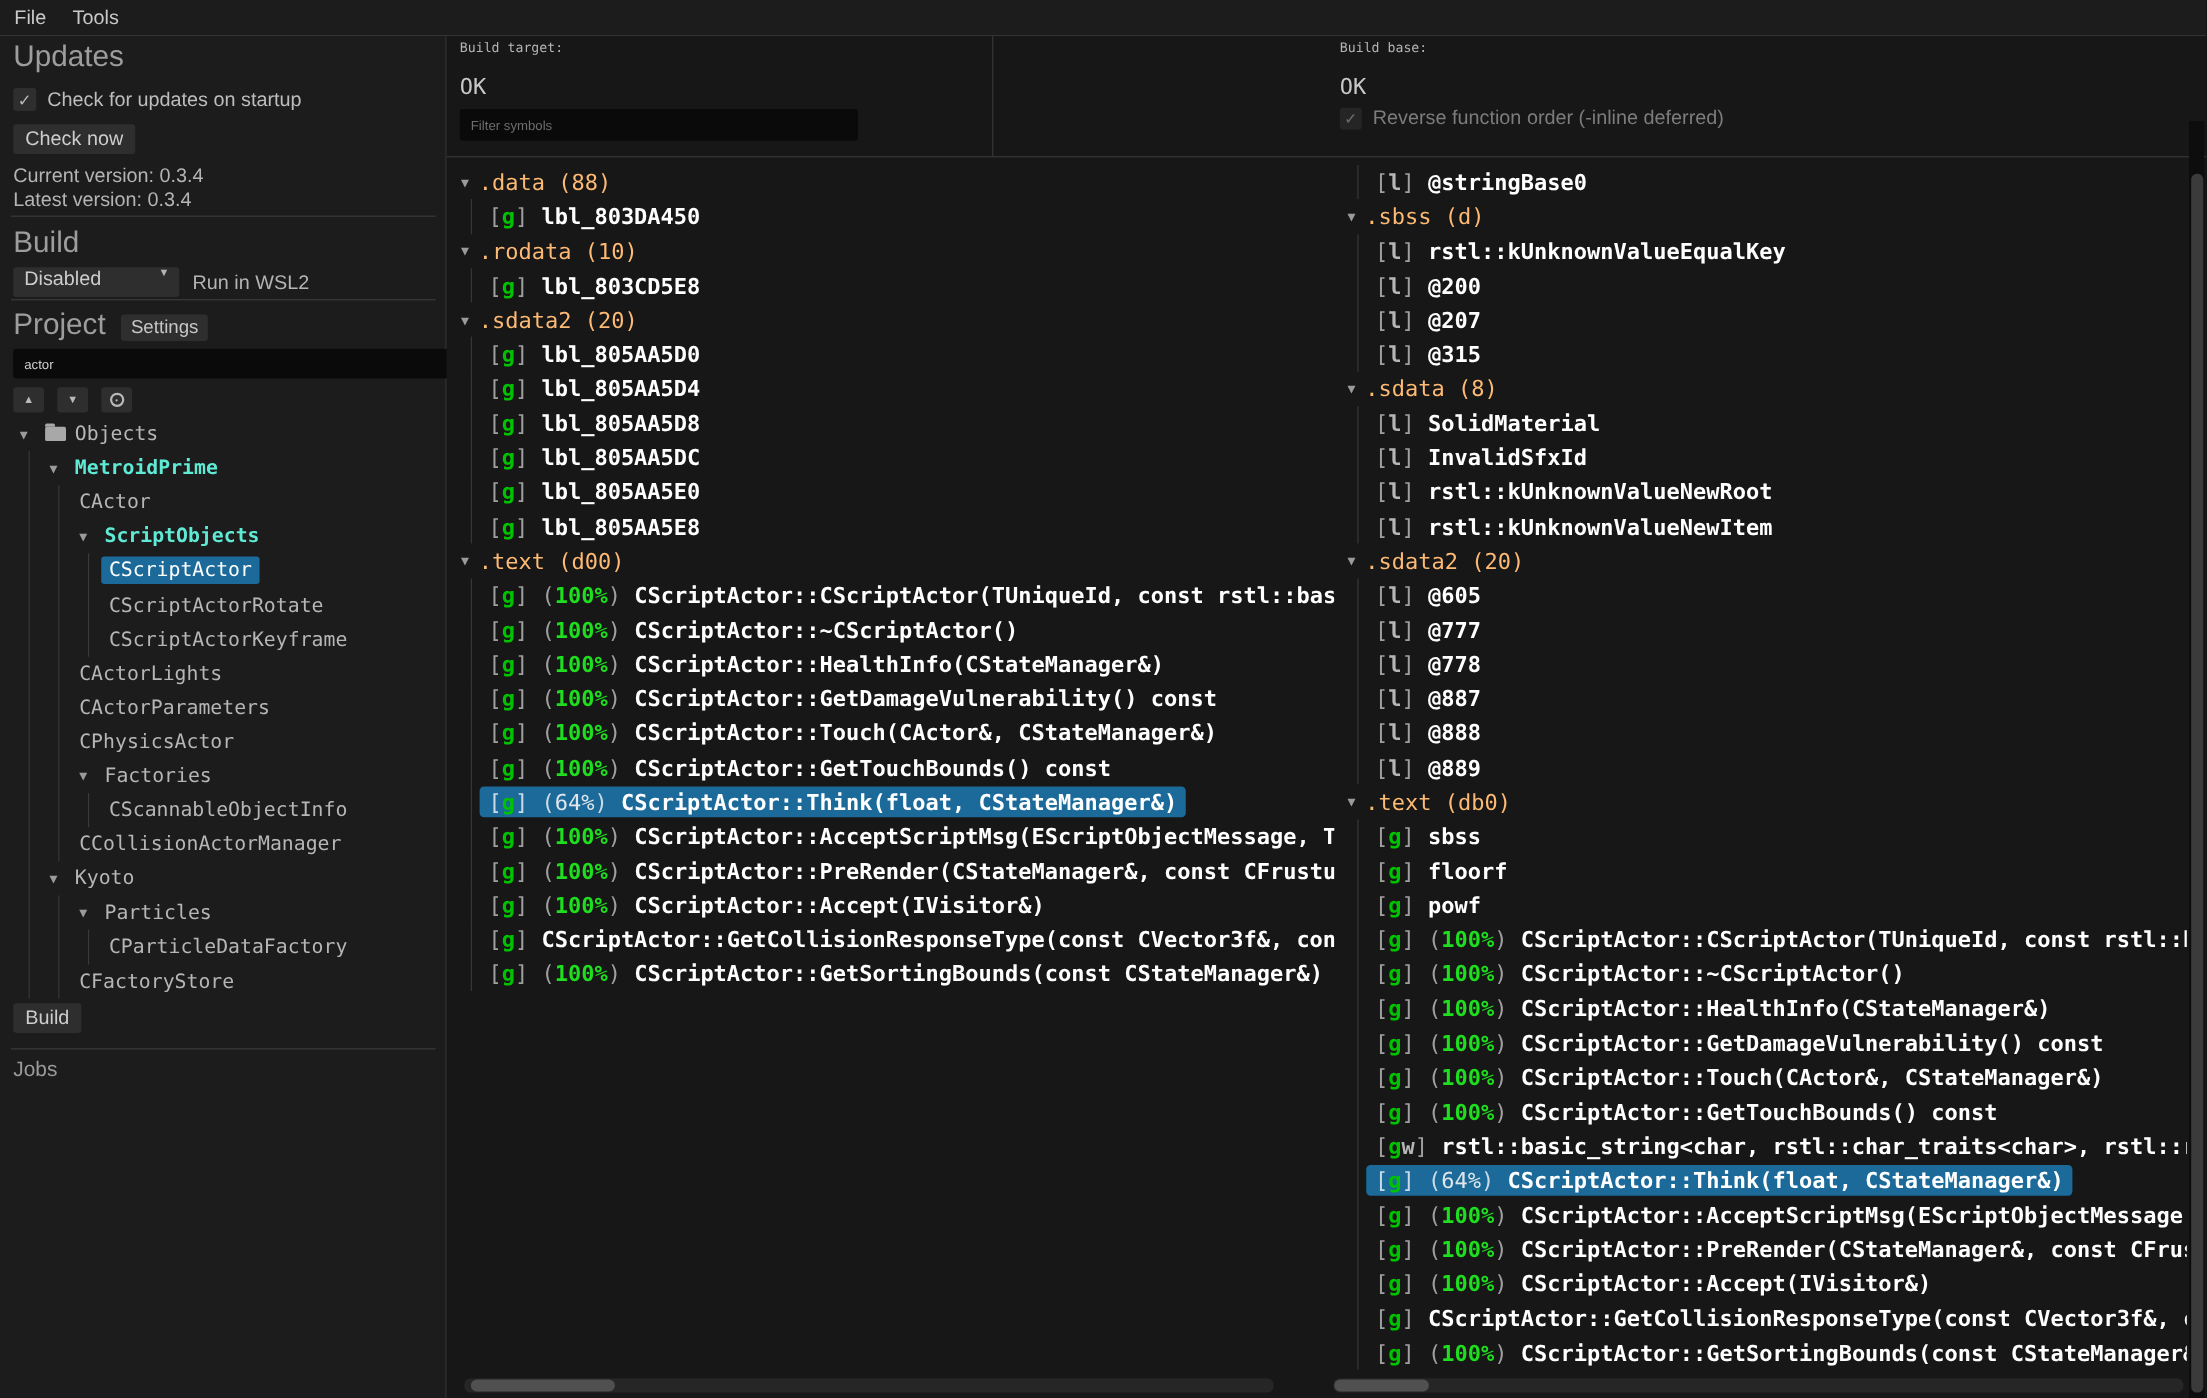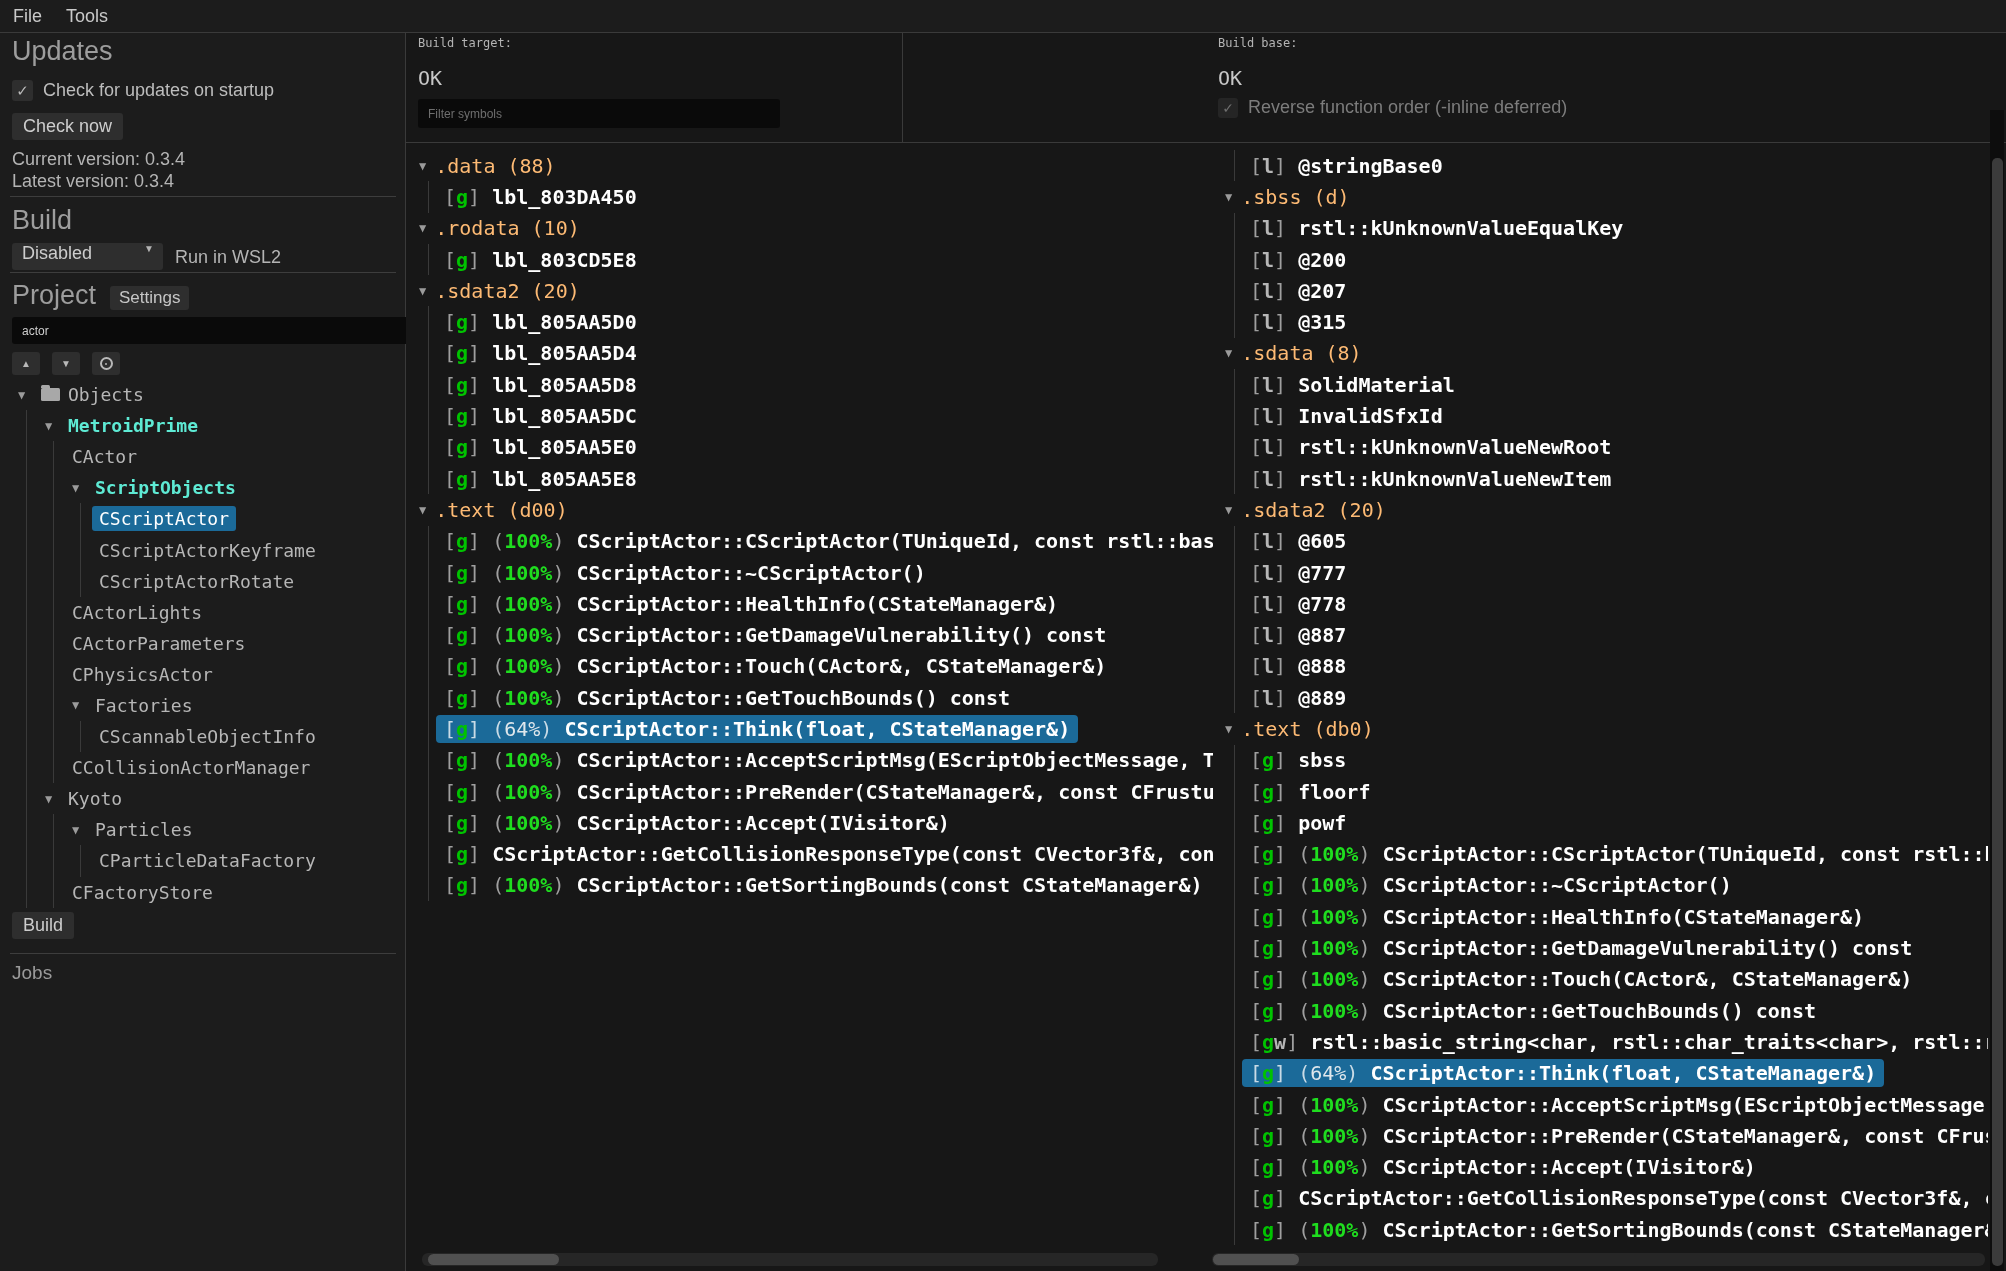--- a/index.html
+++ b/index.html
@@ -152,8 +152,8 @@
         <div class="trow"><span class="tspacer line"></span><span class="tspacer line"></span><span class="tlabel">CActor</span></div>
         <div class="trow"><span class="tspacer line"></span><span class="tspacer line"></span><span class="tarrow">▼</span><span class="tlabel blue">ScriptObjects</span></div>
         <div class="trow"><span class="tspacer line"></span><span class="tspacer line"></span><span class="tspacer line"></span><span class="tlabel sel">CScriptActor</span></div>
+        <div class="trow"><span class="tspacer line"></span><span class="tspacer line"></span><span class="tspacer line"></span><span class="tlabel">CScriptActorRotate</span></div>
         <div class="trow"><span class="tspacer line"></span><span class="tspacer line"></span><span class="tspacer line"></span><span class="tlabel">CScriptActorKeyframe</span></div>
-        <div class="trow"><span class="tspacer line"></span><span class="tspacer line"></span><span class="tspacer line"></span><span class="tlabel">CScriptActorRotate</span></div>
         <div class="trow"><span class="tspacer line"></span><span class="tspacer line"></span><span class="tlabel">CActorLights</span></div>
         <div class="trow"><span class="tspacer line"></span><span class="tspacer line"></span><span class="tlabel">CActorParameters</span></div>
         <div class="trow"><span class="tspacer line"></span><span class="tspacer line"></span><span class="tlabel">CPhysicsActor</span></div>

